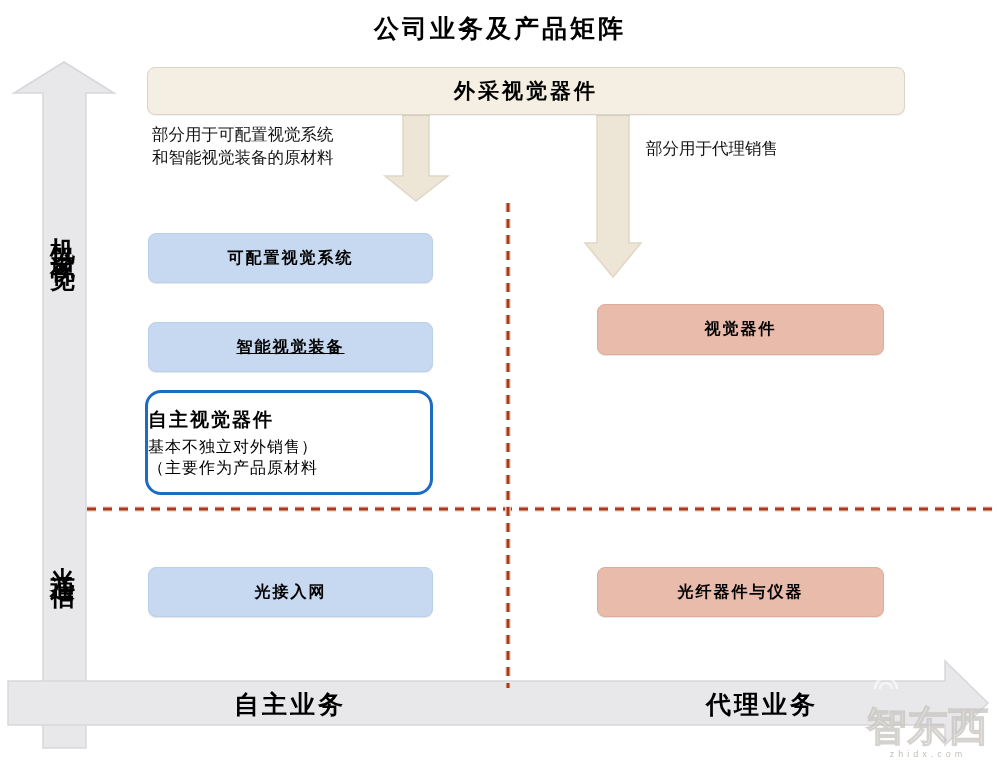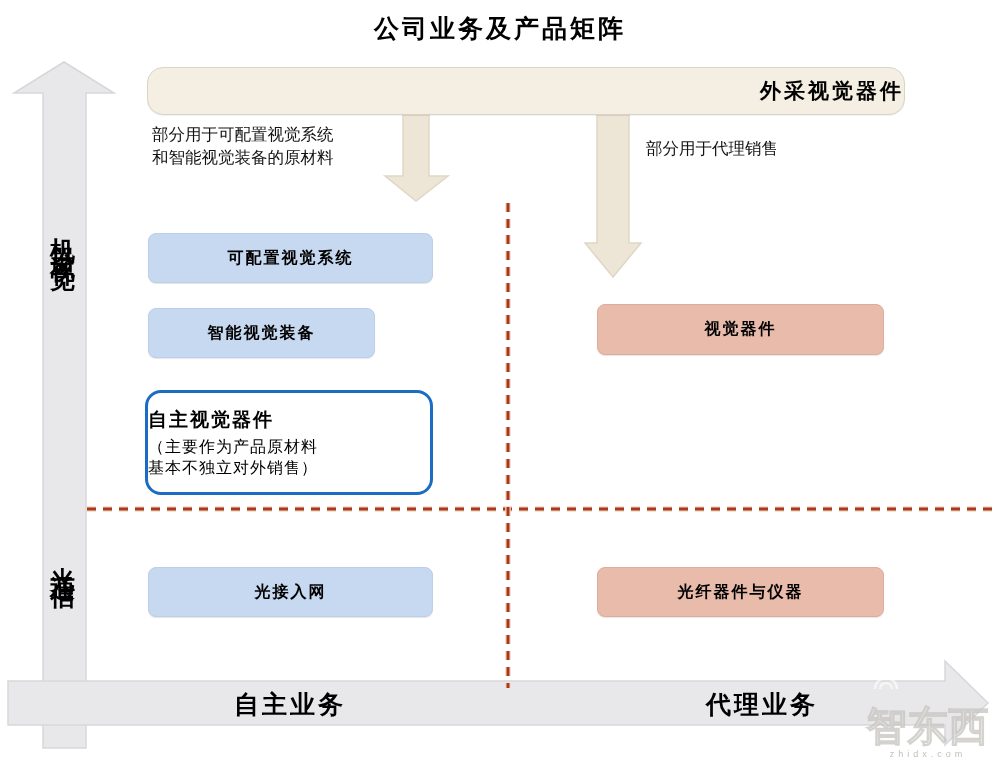--- a/index.html
+++ b/index.html
@@ -16,8 +16,8 @@
   
   .topbox{
     left:147px;top:67px;width:758px;height:48px;
-    background:#F4EFE2;border:1px solid #D8D4C8;border-radius:16px;
-    display:flex;align-items:center;justify-content:flex-end;box-sizing:border-box;
+    background:#F4EFE2;border:1px solid #D8D4C8;border-radius:8px;
+    display:flex;align-items:center;justify-content:center;box-sizing:border-box;
     box-shadow:0 1px 1px rgba(0,0,0,0.06);
   }
   .topbox .lbl{font-size:21px;font-weight:bold;letter-spacing:3px;}

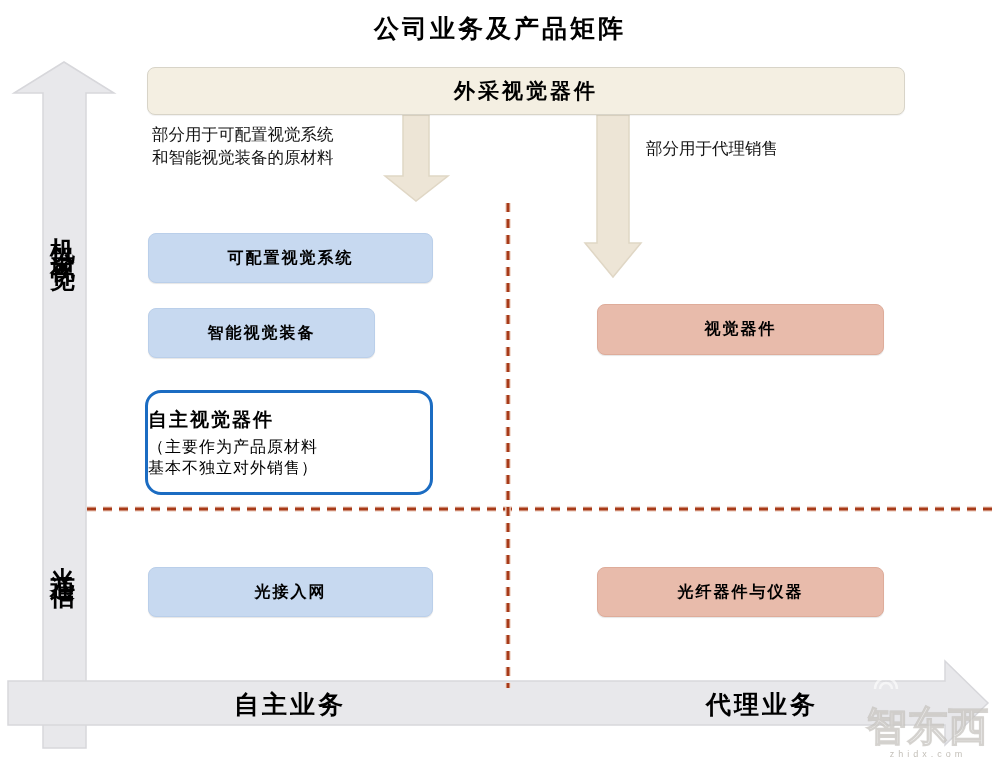--- a/index.html
+++ b/index.html
@@ -34,7 +34,7 @@
   .blue{background:#C7D9F0;border:1px solid #BACFEA;}
   .pink{background:#E8BBAB;border:1px solid #DEAC9A;}
   .b-config{left:148px;top:233px;width:285px;height:50px;}
-  .b-smart{left:148px;top:308px;width:227px;height:50px;}
+  .b-smart{left:148px;top:322px;width:285px;height:50px;text-decoration:underline;}
   .b-vision{left:597px;top:304px;width:287px;height:51px;}
   .b-optical{left:148px;top:567px;width:285px;height:50px;}
   .b-fiber{left:597px;top:567px;width:287px;height:50px;}

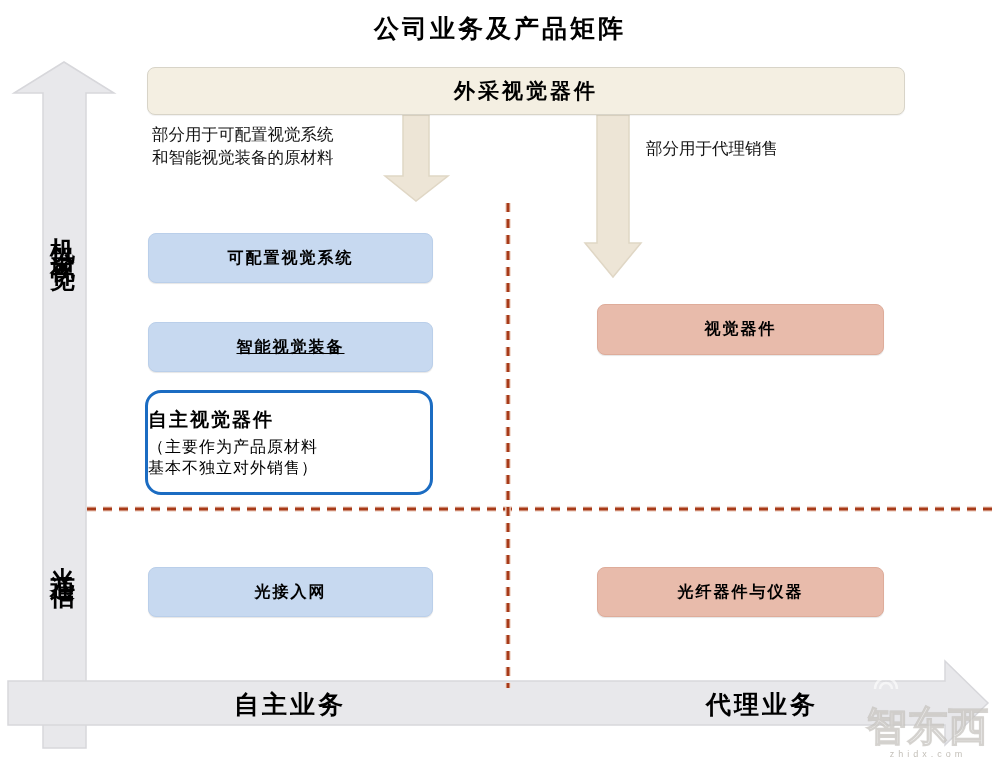--- a/index.html
+++ b/index.html
@@ -125,8 +125,8 @@
 
   <div class="abs ownbox">
     <div class="t">自主视觉器件</div>
+    <div class="s">基本不独立对外销售）</div>
     <div class="s">（主要作为产品原材料</div>
-    <div class="s">基本不独立对外销售）</div>
   </div>
 
   <div class="abs pbox pink b-vision">

